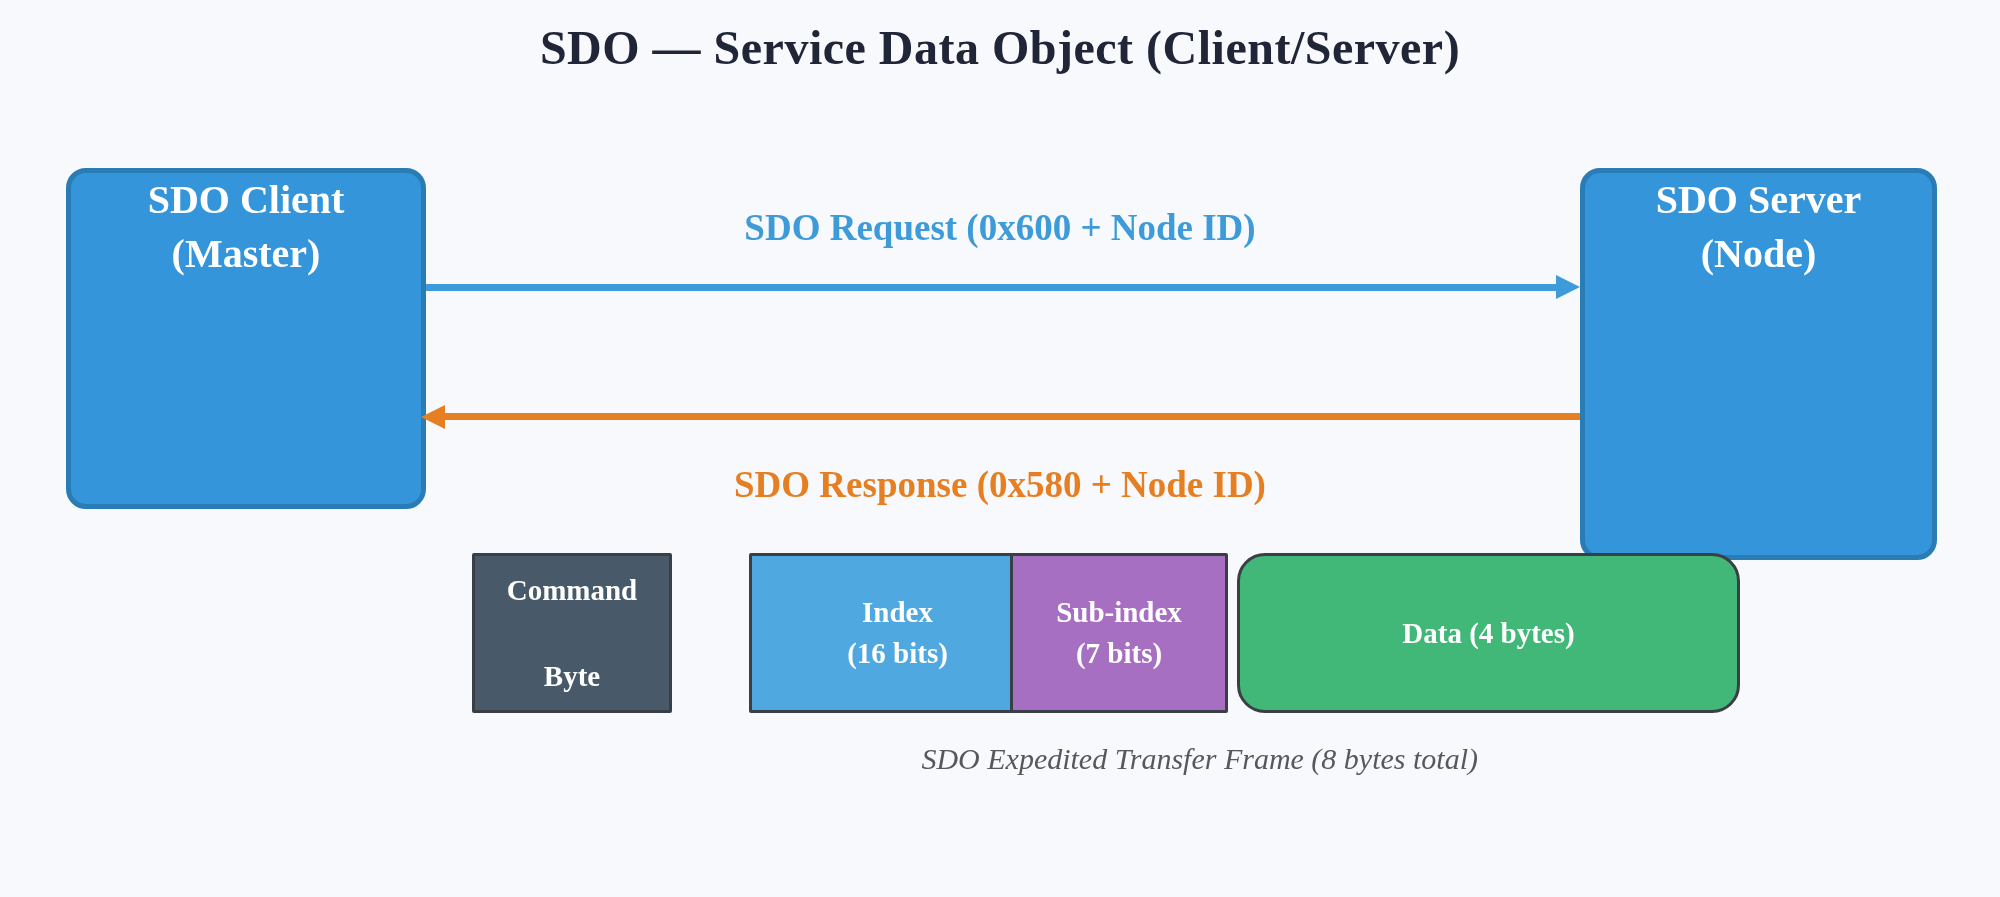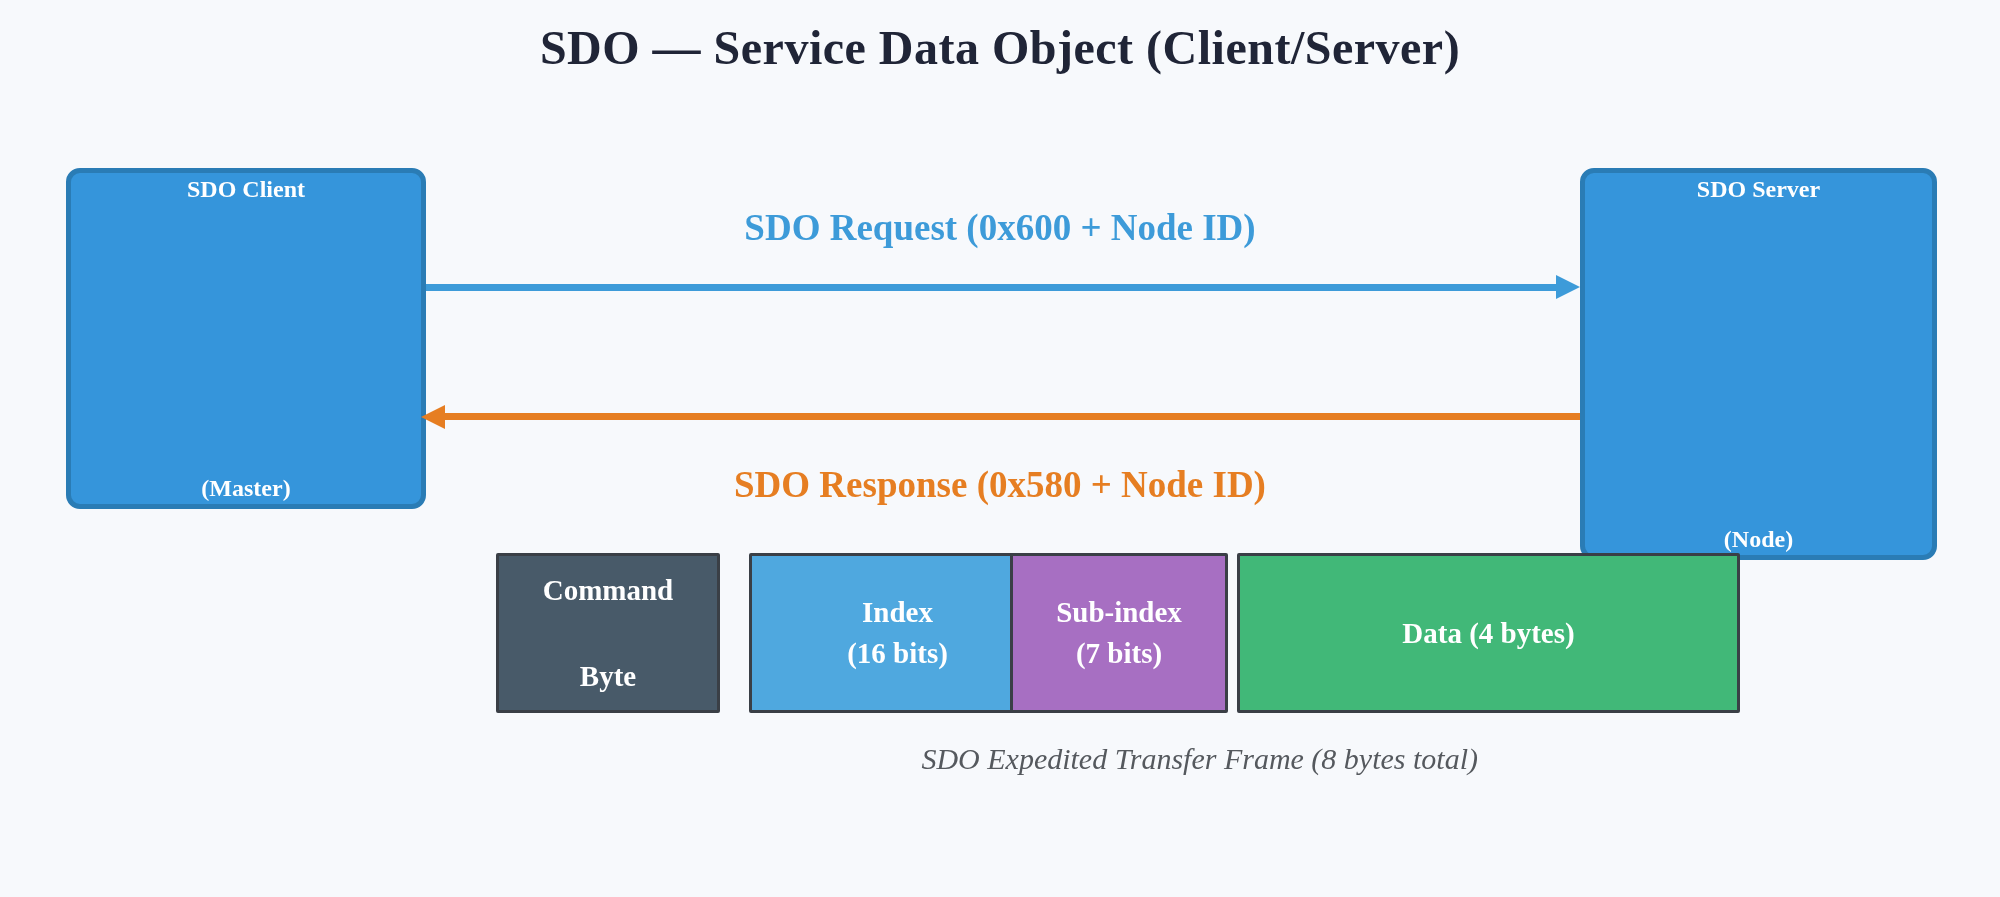--- a/index.html
+++ b/index.html
@@ -30,11 +30,11 @@
   .node {
     background: var(--node-fill, #3595db);
     border: 5px solid var(--node-border, #2a7cb5);
-    border-radius: 14px;
+    border-radius: 20px;
     display: flex; flex-direction: column;
-    align-items: center; justify-content: space-between;
+    align-items: center; justify-content: flex-start;
     color: var(--node-text, #ffffff);
-    font-size: 24px; font-weight: bold;
+    font-size: 40px; font-weight: bold;
     line-height: 1.35; text-align: center;
   }
   .node-client { left: 66px;  top: 168px; width: 360px; height: 341px; }

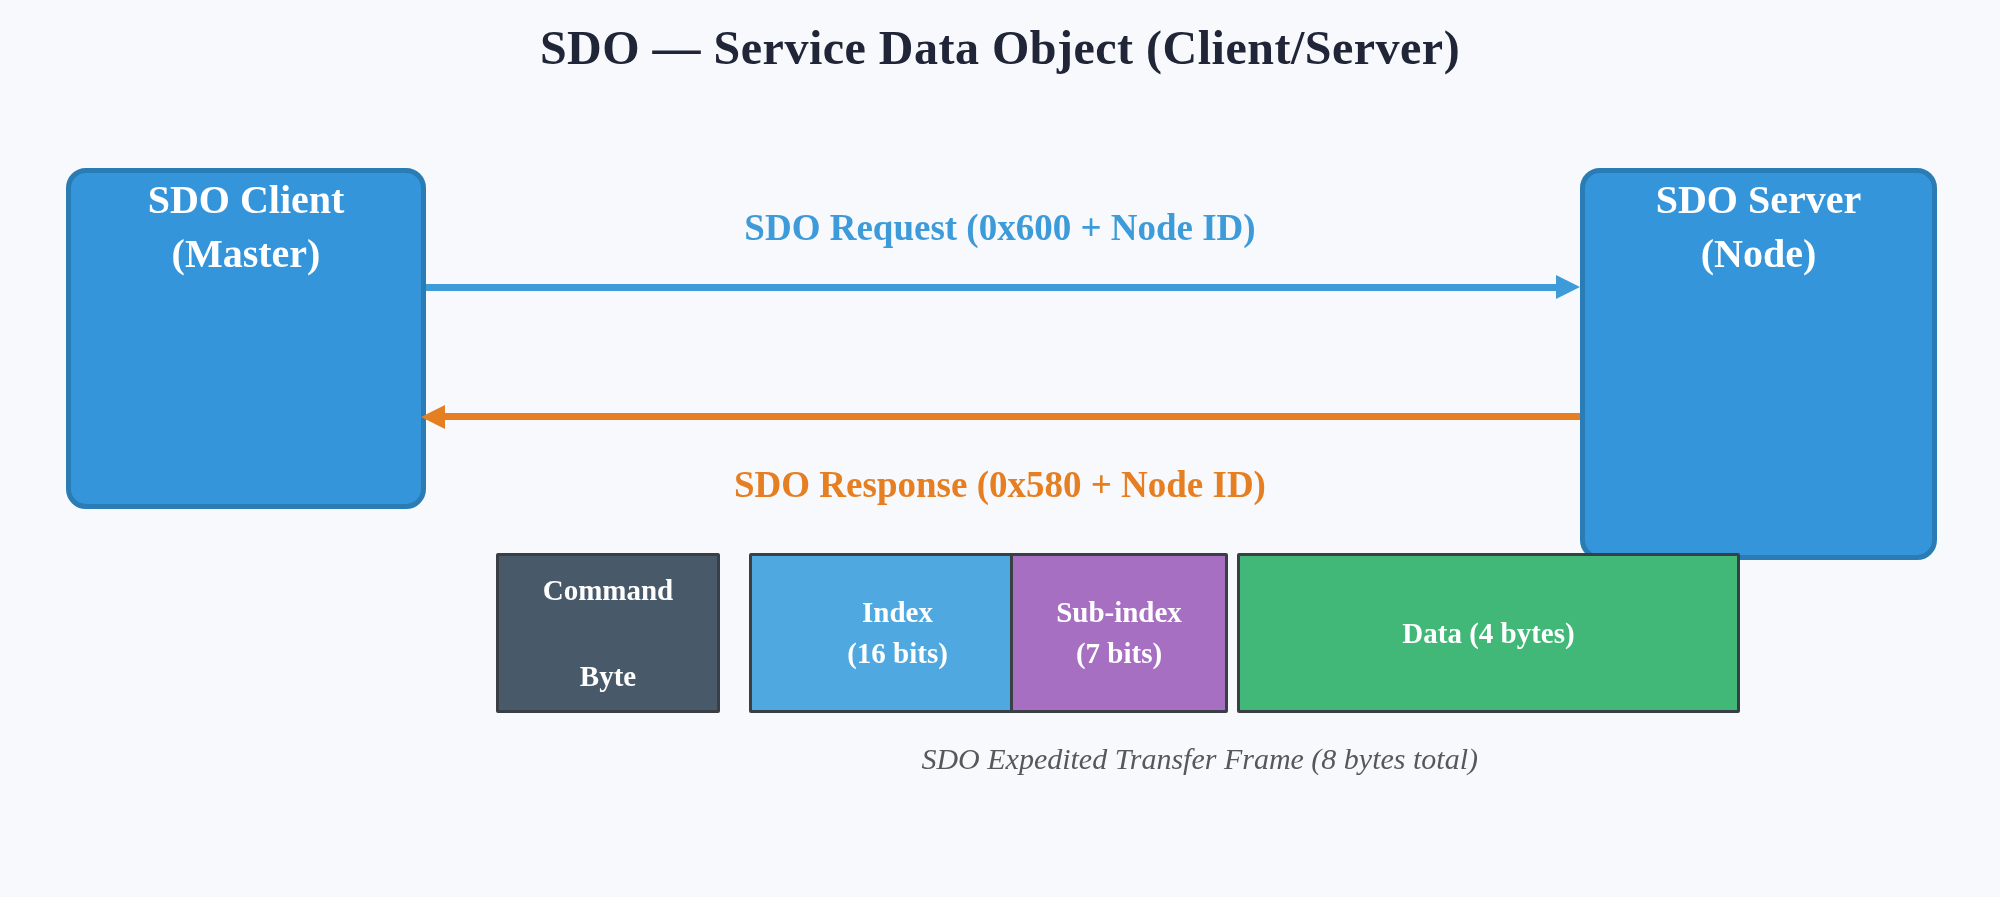--- a/index.html
+++ b/index.html
@@ -78,7 +78,7 @@
     font-size: 29px; font-weight: bold;
     line-height: 1.4; text-align: center;
   }
-  .f-cmd  { left: 496px;  width: 224px; background: var(--field-command-fill, #485a69); gap: 45px; }
+  .f-cmd  { left: 472px;  width: 200px; background: var(--field-command-fill, #485a69); gap: 45px; }
   .f-idx  { left: 703px;  width: 297px; background: var(--field-index-fill, #4fa8df); margin-left: 46px; }
   .f-sub  { left: 1010px; width: 218px; background: var(--field-subindex-fill, #a76fc2); }
   .f-data { left: 1237px; width: 503px; background: var(--field-data-fill, #41b878); }

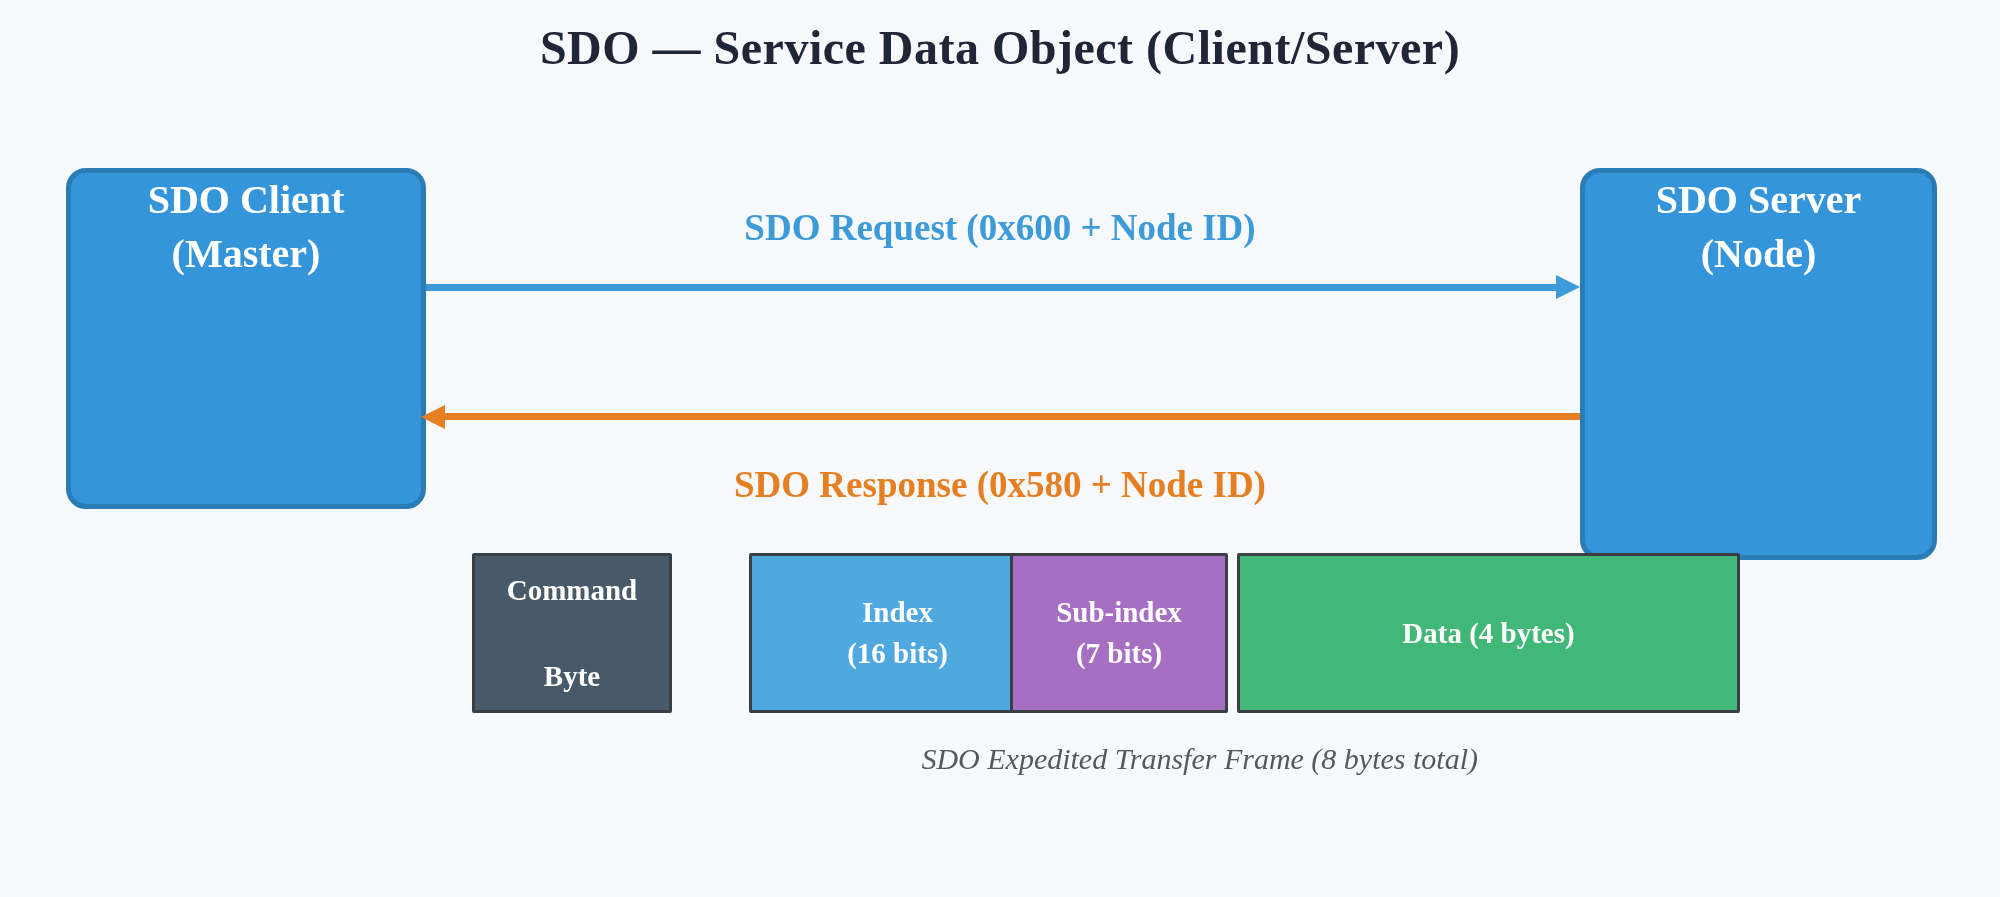--- a/index.html
+++ b/index.html
@@ -81,7 +81,7 @@
   .f-cmd  { left: 472px;  width: 200px; background: var(--field-command-fill, #485a69); gap: 45px; }
   .f-idx  { left: 703px;  width: 297px; background: var(--field-index-fill, #4fa8df); margin-left: 46px; }
   .f-sub  { left: 1010px; width: 218px; background: var(--field-subindex-fill, #a76fc2); }
-  .f-data { left: 1237px; width: 503px; background: var(--field-data-fill, #41b878); }
+  .f-data { left: 1237px; width: 503px; background: var(--field-data-fill, #41b878); border-radius: 28px; }
 
   .caption {
     left: 478px; top: 742px; width: 1000px;

